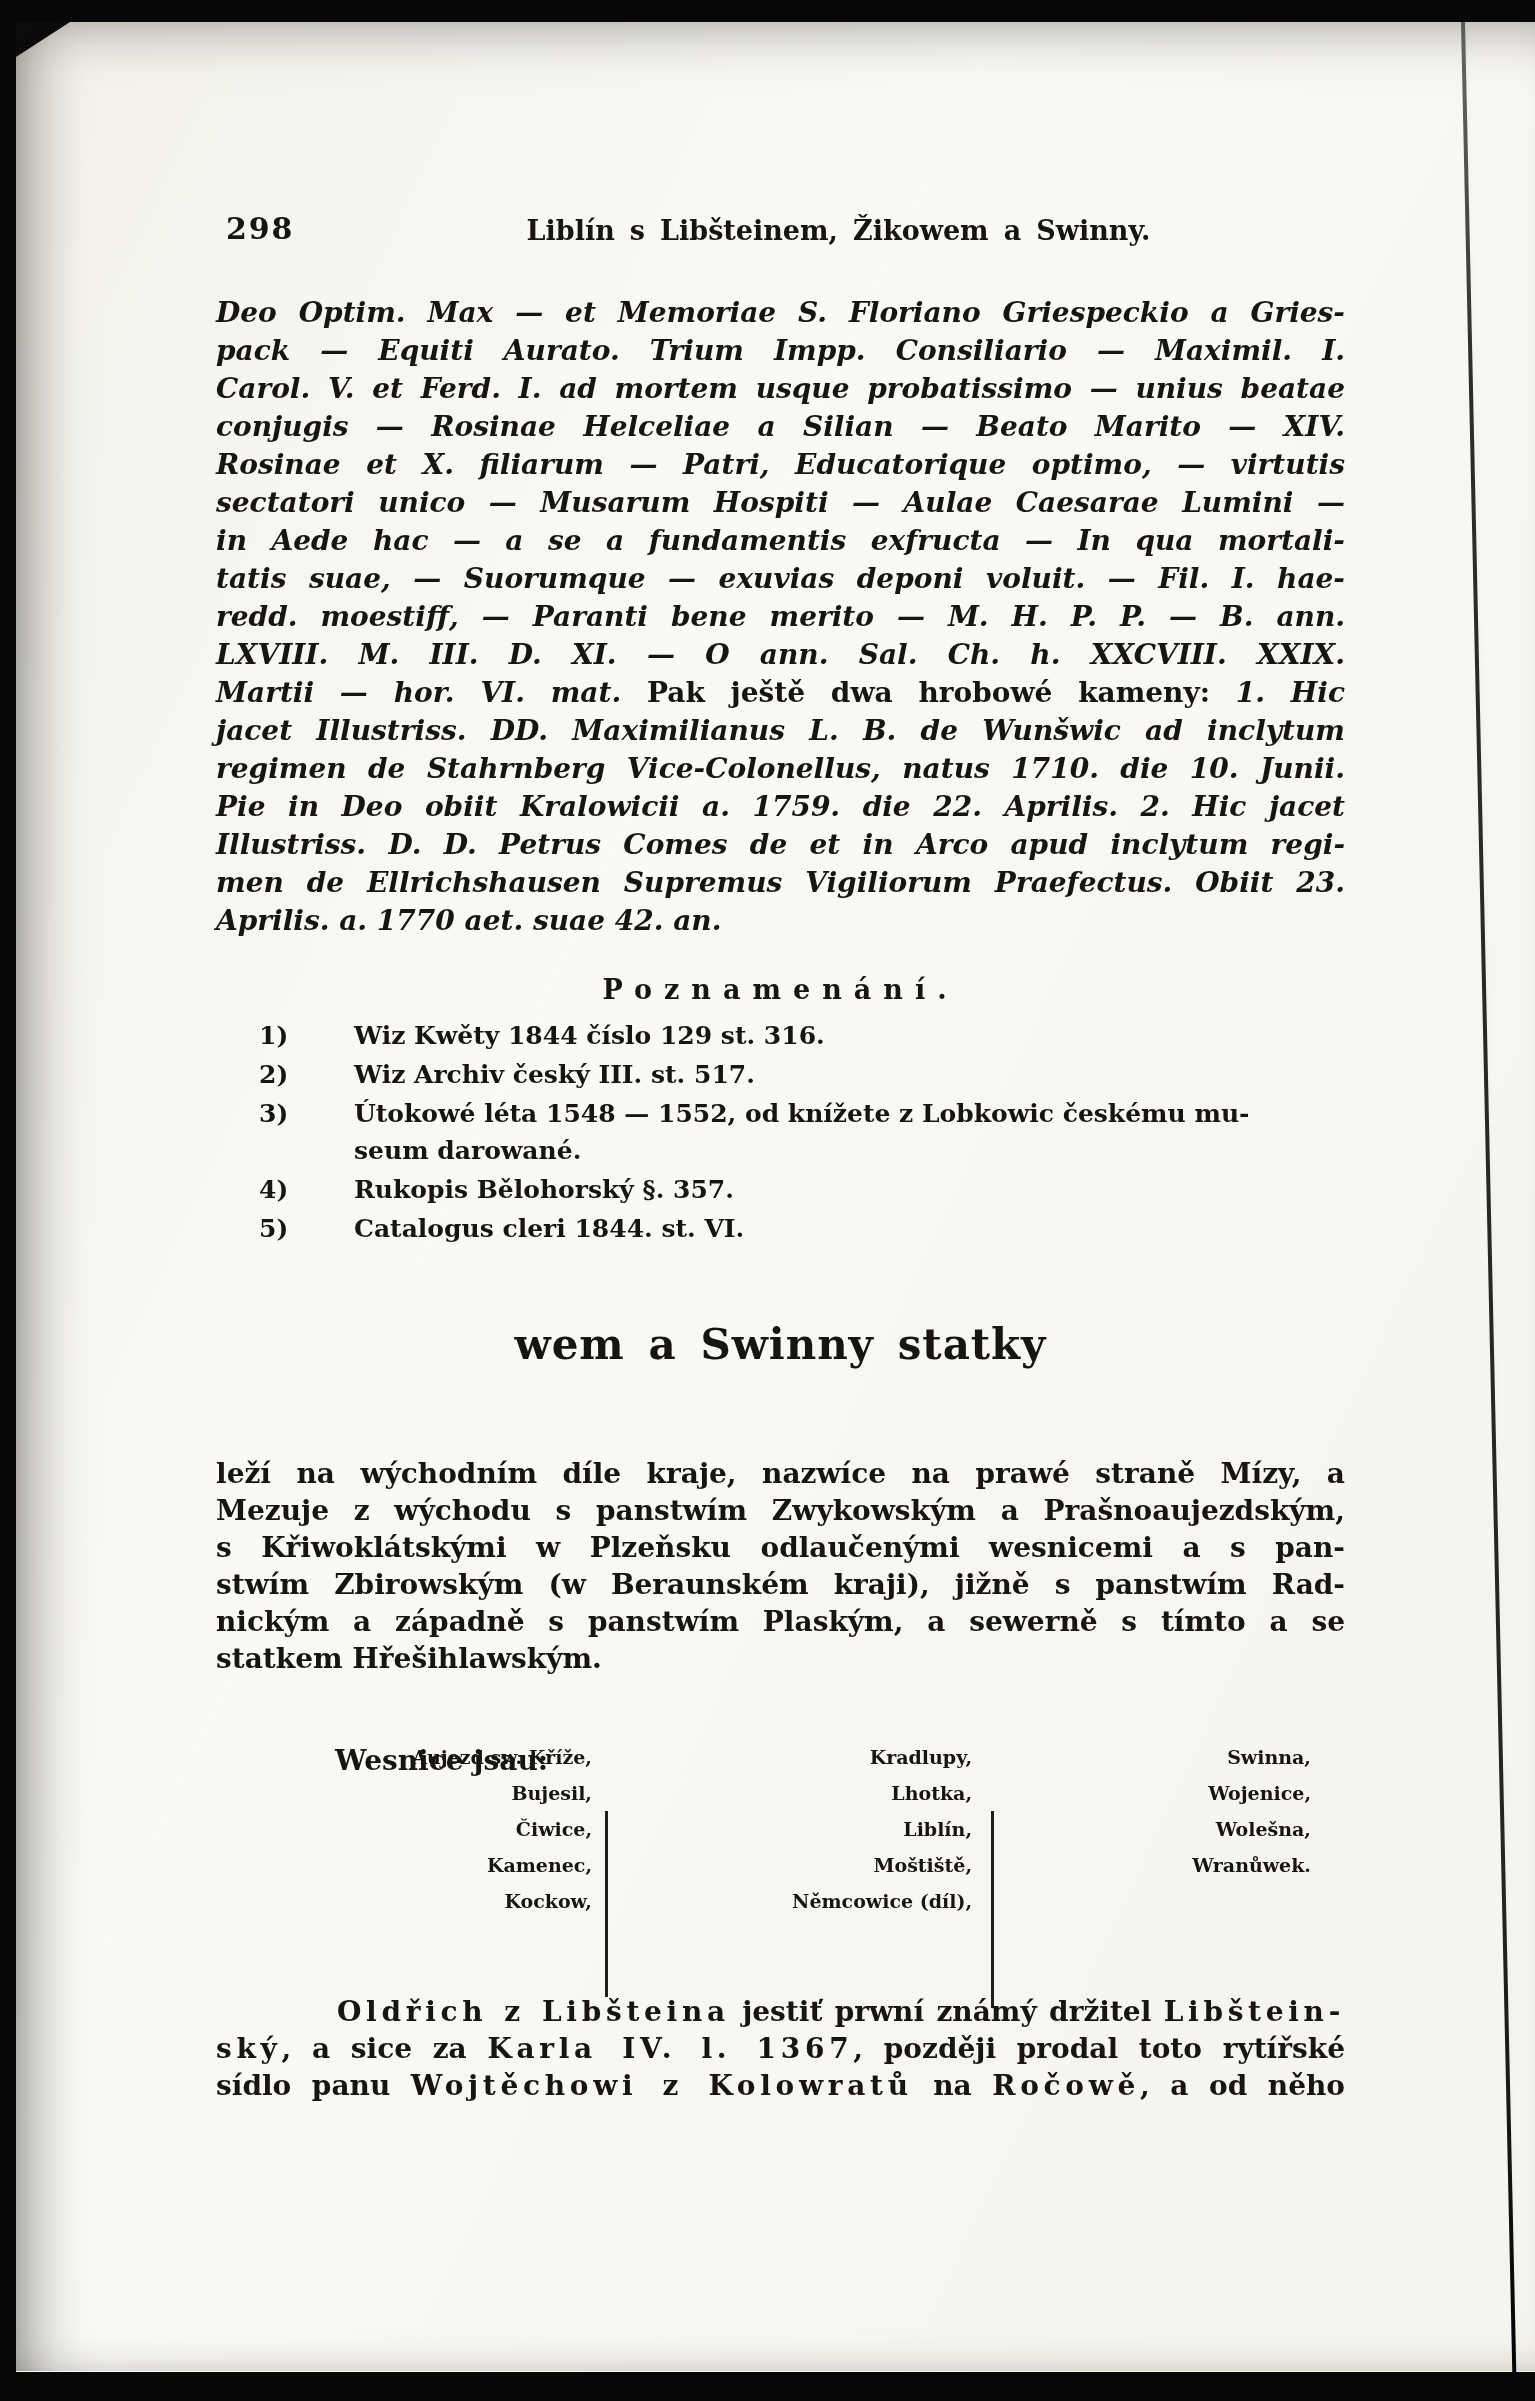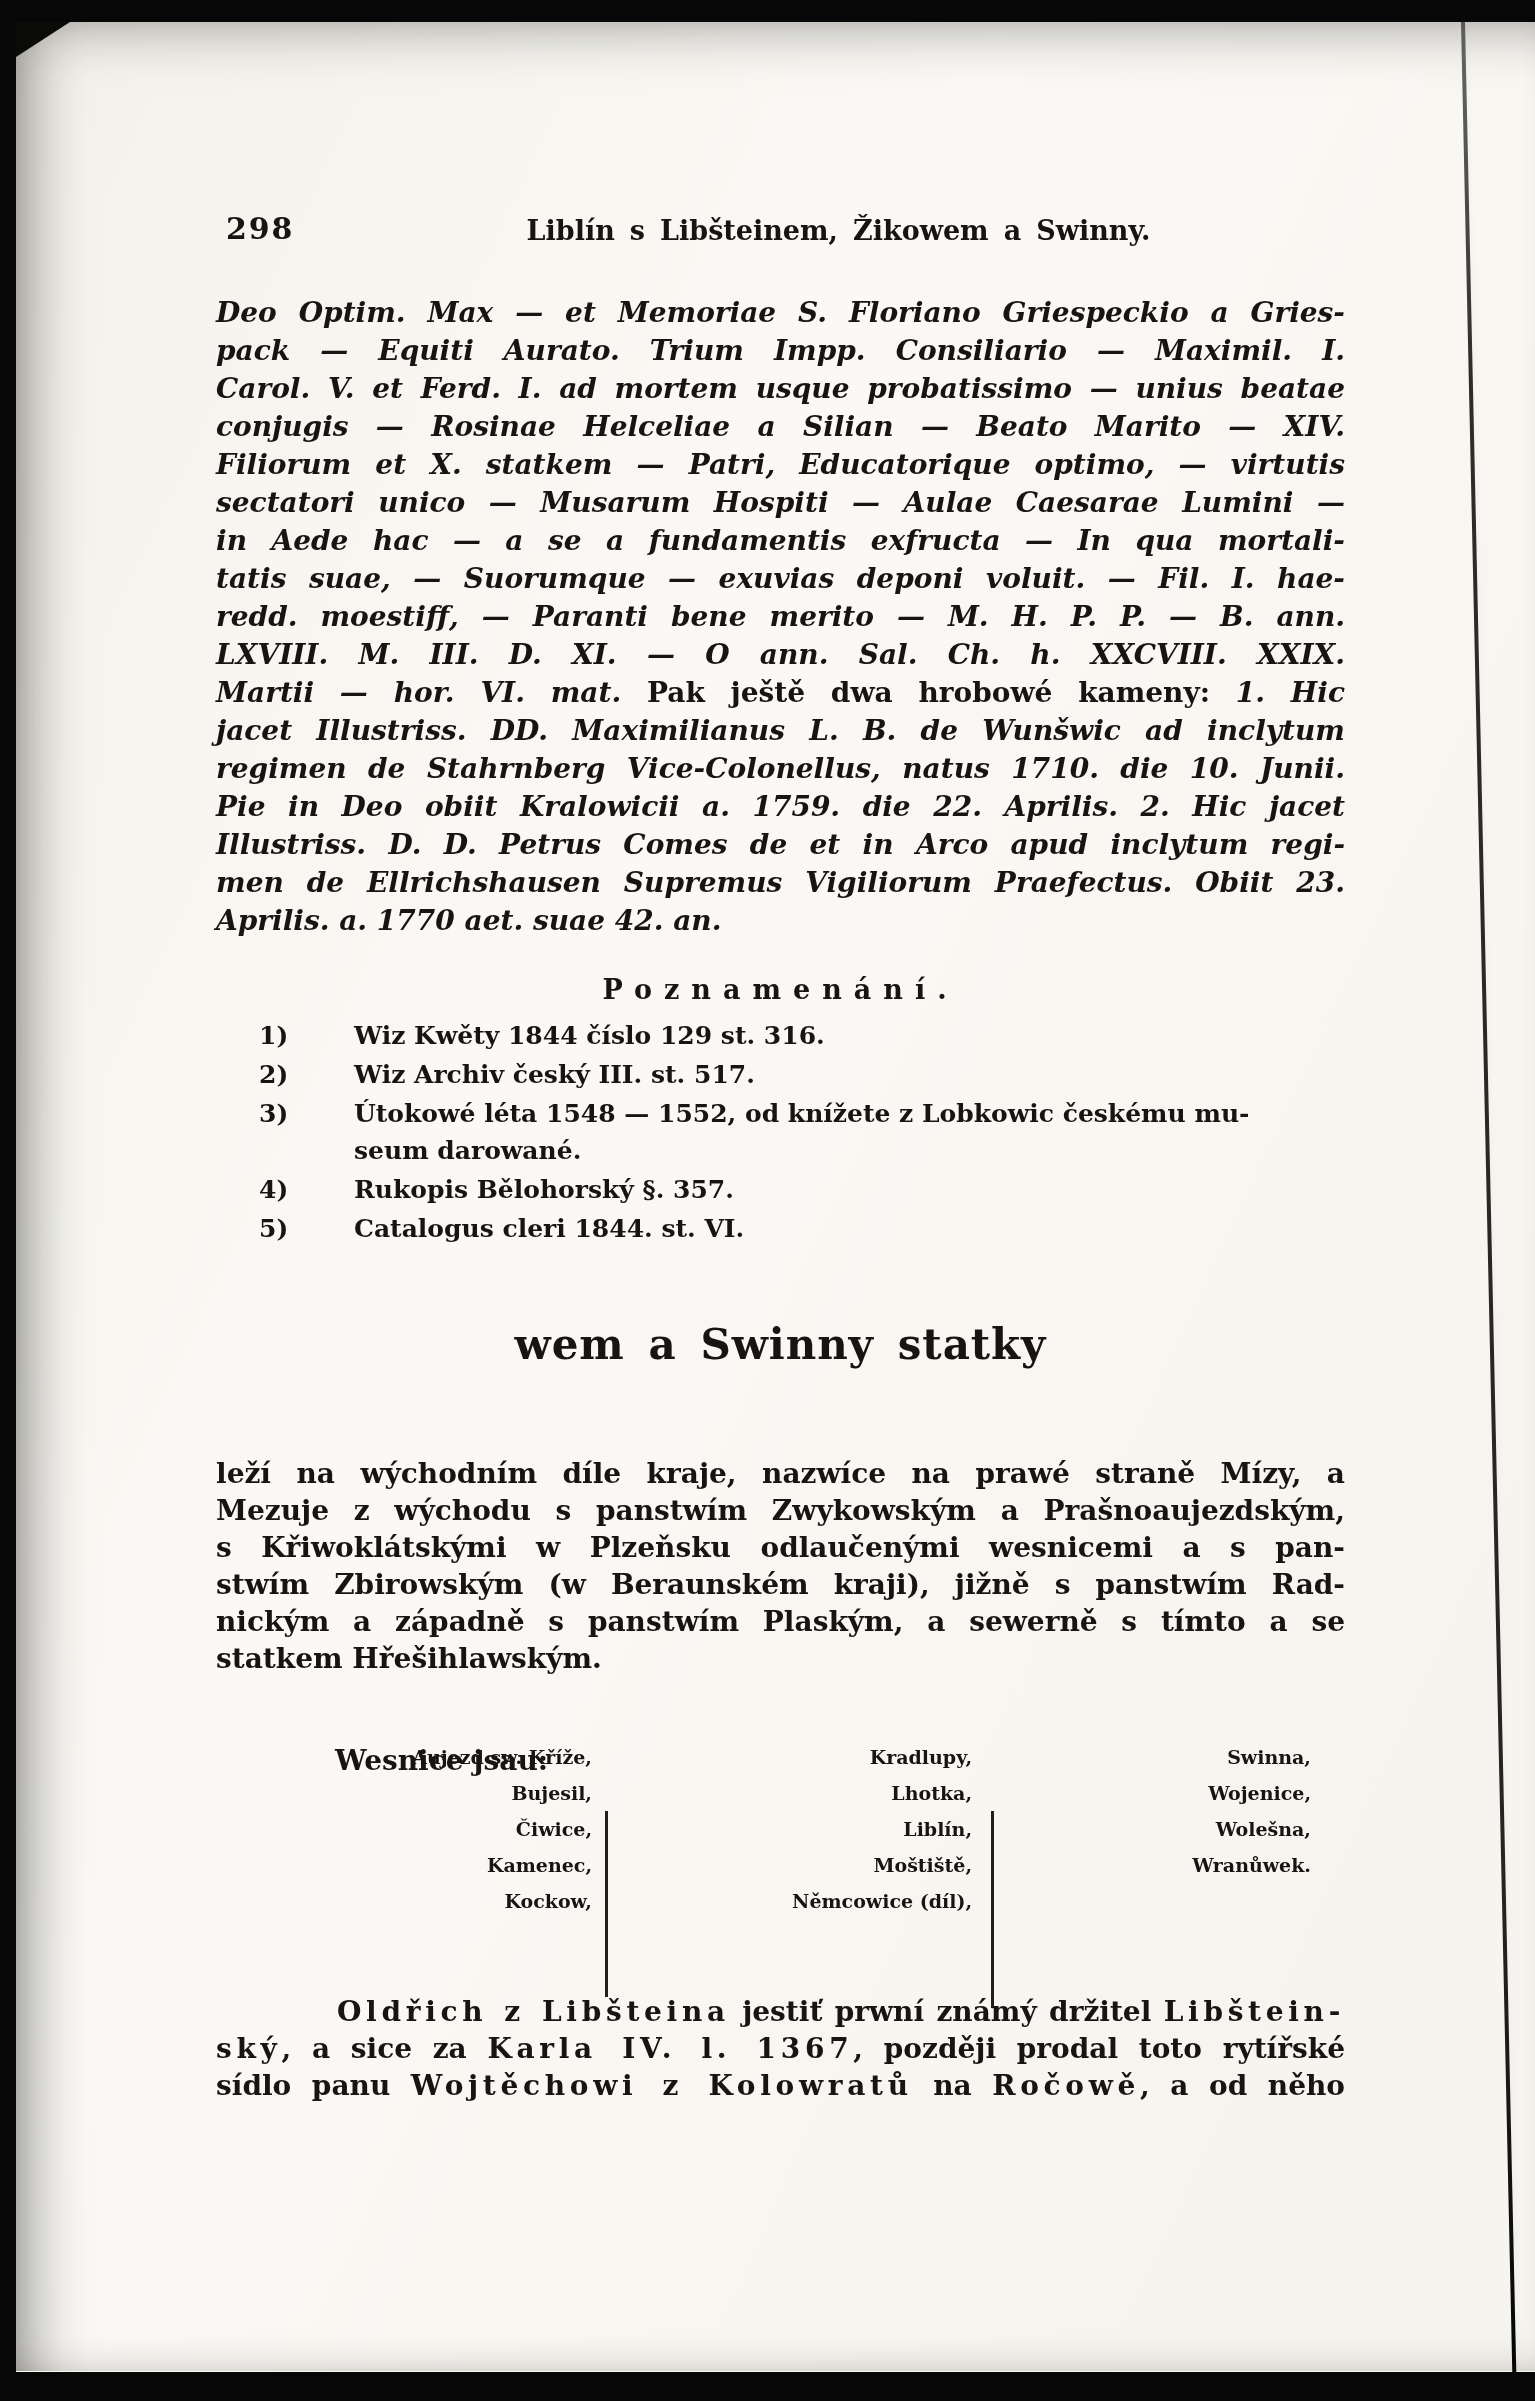--- a/index.html
+++ b/index.html
@@ -89,7 +89,7 @@
     <div class="tline"><span>pack — Equiti Aurato. Trium Impp. Consiliario — Maximil. I.</span></div>
     <div class="tline"><span>Carol. V. et Ferd. I. ad mortem usque probatissimo — unius beatae</span></div>
     <div class="tline"><span>conjugis — Rosinae Helceliae a Silian — Beato Marito — XIV.</span></div>
-    <div class="tline"><span>Filiorum et X. statkem — Patri, Educatorique optimo, — virtutis</span></div>
+    <div class="tline"><span>Rosinae et X. filiarum — Patri, Educatorique optimo, — virtutis</span></div>
     <div class="tline"><span>sectatori unico — Musarum Hospiti — Aulae Caesarae Lumini —</span></div>
     <div class="tline"><span>in Aede hac — a se a fundamentis exfructa — In qua mortali-</span></div>
     <div class="tline"><span>tatis suae, — Suorumque — exuvias deponi voluit. — Fil. I. hae-</span></div>

